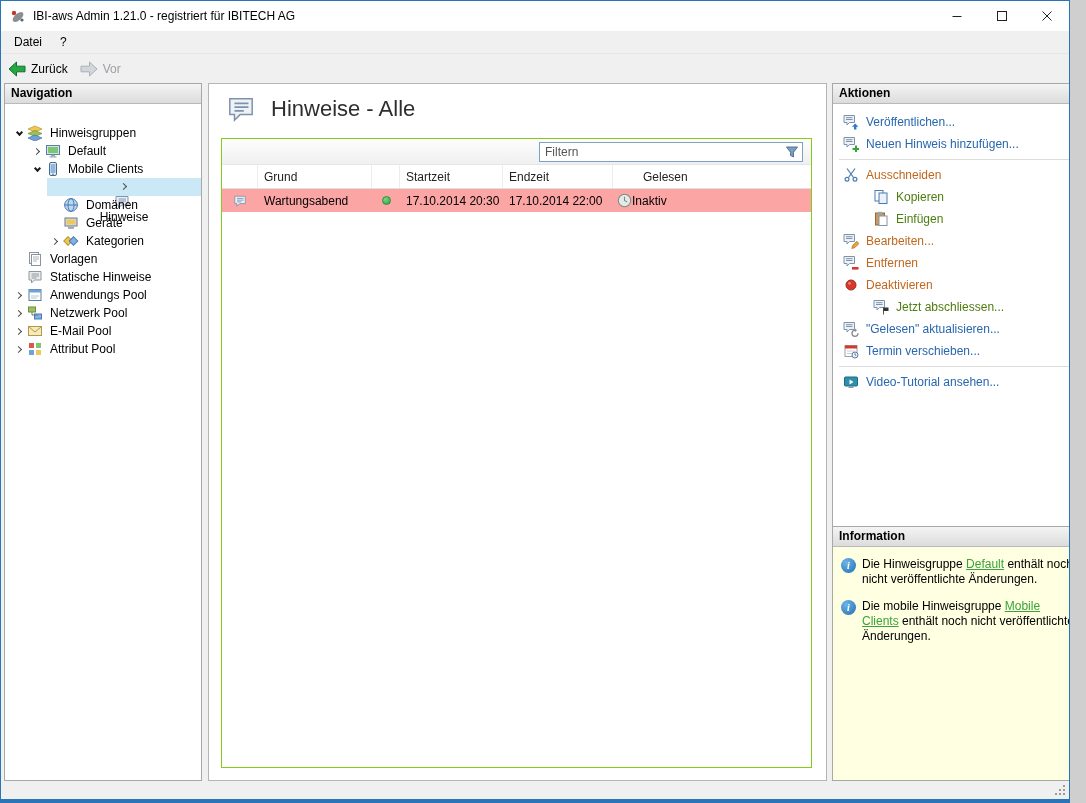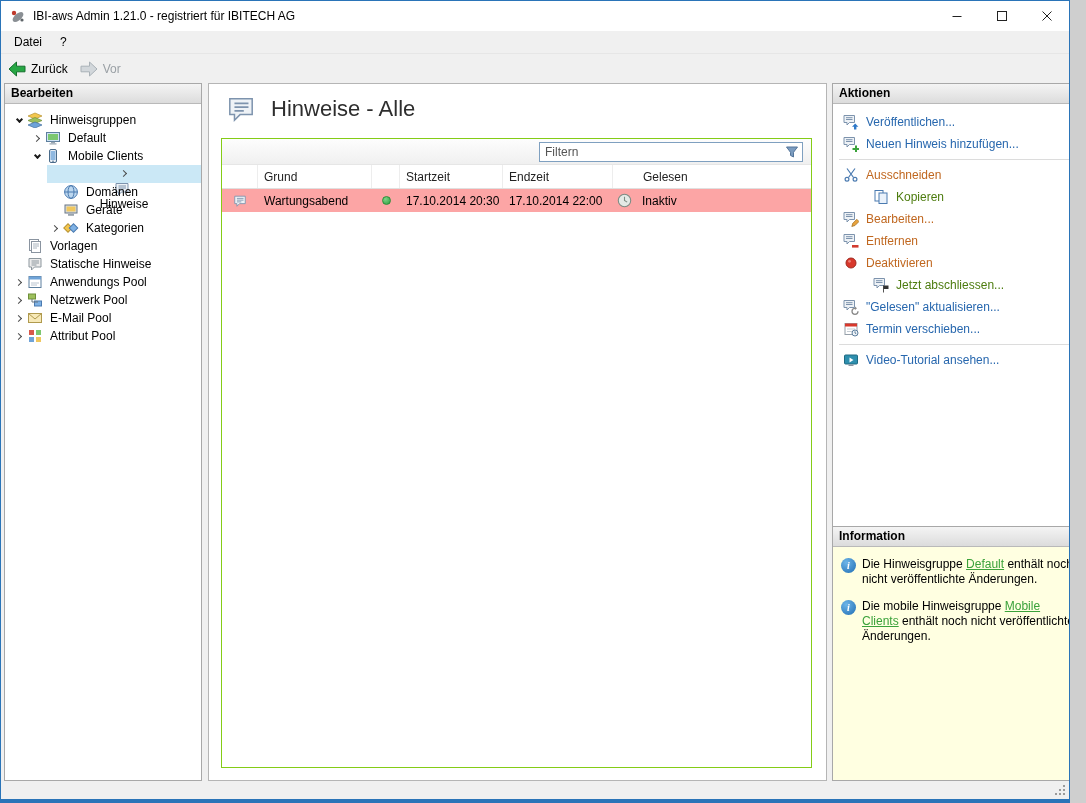--- a/index.html
+++ b/index.html
@@ -136,7 +136,7 @@
   </div>
 
   <div class="nav-panel">
-    <div class="panel-header">Bearbeiten</div>
+    <div class="panel-header">Navigation</div>
     <div class="tree">
 
       <div class="tree-row lvl0">

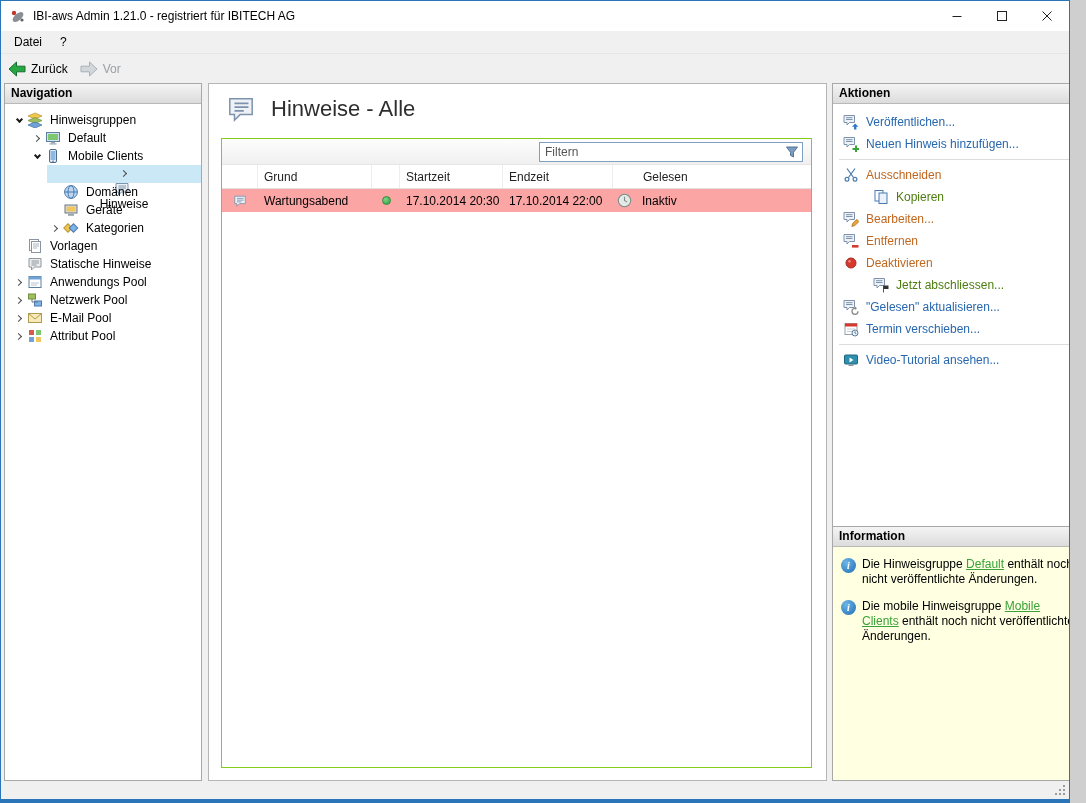--- a/index.html
+++ b/index.html
@@ -26,7 +26,7 @@
 
   
   .nav-panel { position:absolute; left:3px; top:82px; width:198px; bottom:18px; background:#fff; border:1px solid #a8a8a8; }
-  .tree { padding-top:7px; }
+  .tree { padding-top:20px; }
   .tree-row { height:18px; display:flex; align-items:center; background-clip:content-box; cursor:pointer; white-space:nowrap; }
   .tree-row.selected { background-color:#cbe8f6;flex-direction:column; }
   .lvl0 { padding-left:6px; } .lvl1 { padding-left:24px; } .lvl2 { padding-left:42px; }

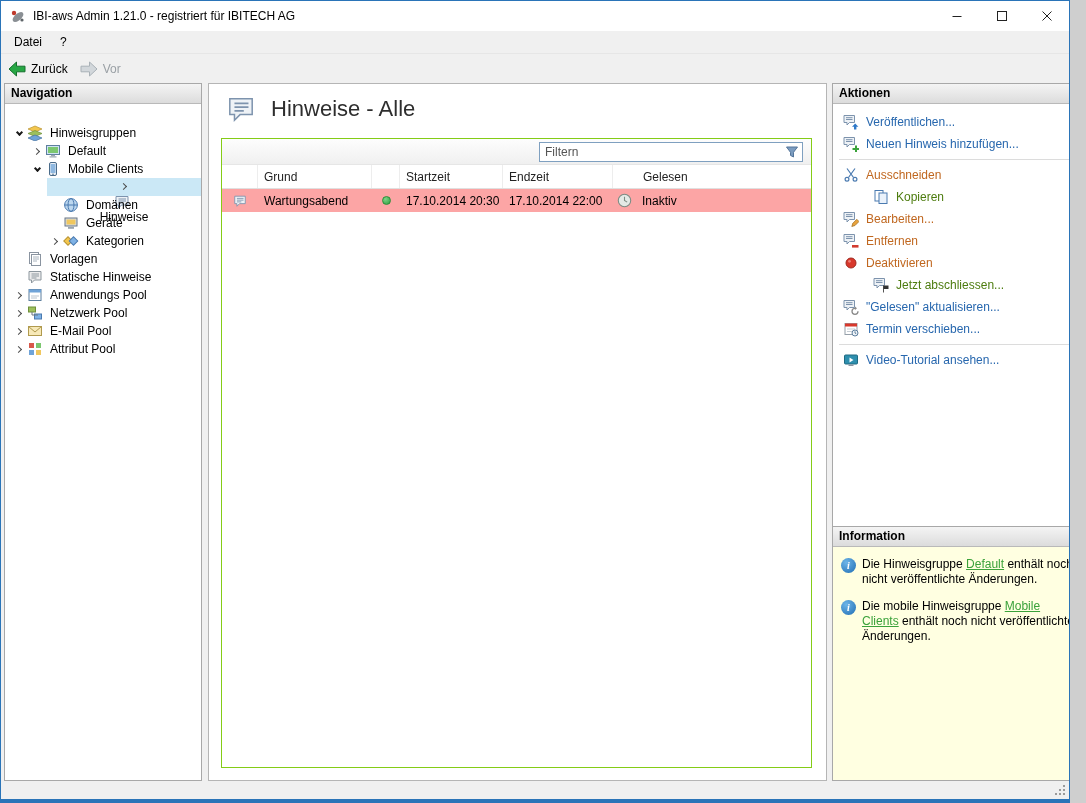--- a/index.html
+++ b/index.html
@@ -58,7 +58,7 @@
   .td.c0 { justify-content:center; padding-left:0; }
   .td.c2 { justify-content:center; padding-left:0; }
   .dot { width:9px; height:9px; border-radius:50%; background:radial-gradient(circle at 35% 30%, #7ed488, #2f9e3f); border:1px solid #2a8f38; }
-  .td.c5 { padding-left:4px; gap:10px;align-items:center; }
+  .td.c5 { padding-left:4px; gap:0;align-items:center; }
 
   
   .actions-panel { position:absolute; left:831px; top:82px; width:252px; height:475px; background:#fff; border:1px solid #a8a8a8; }

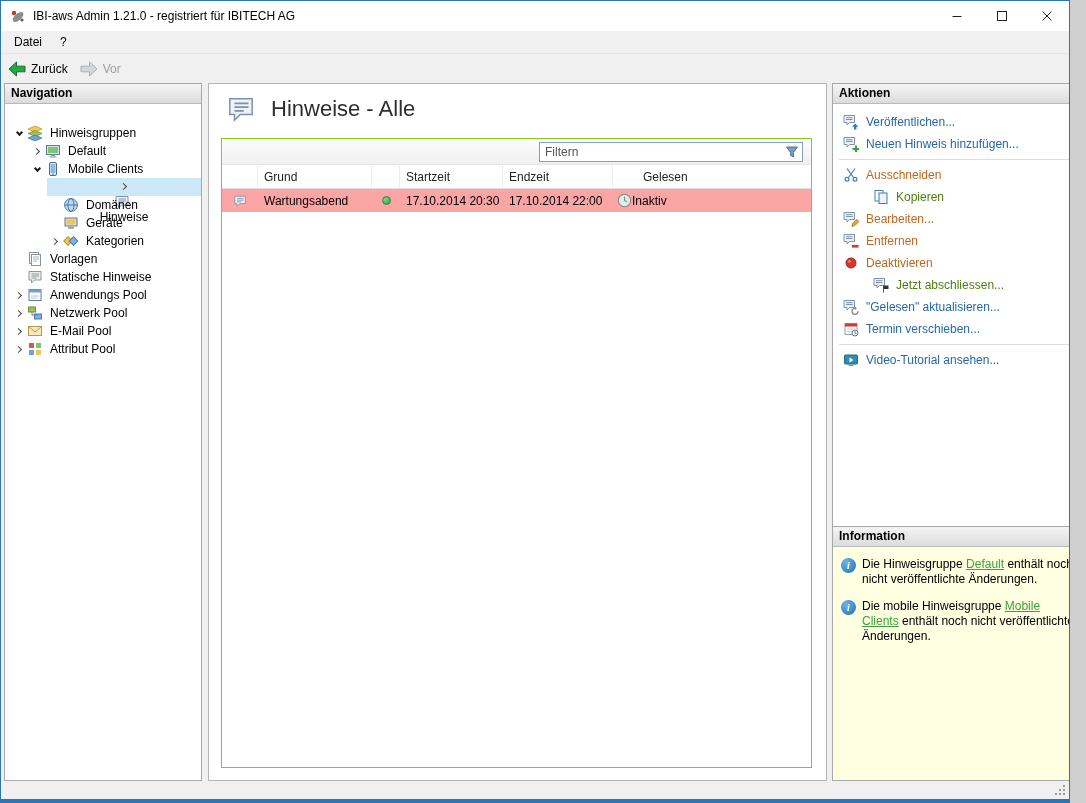--- a/index.html
+++ b/index.html
@@ -381,6 +381,14 @@
         <span>Kopieren</span>
       </div>
 
+      <div class="action-item c-black">
+        <svg viewBox="0 0 16 16">
+          <rect x="2.5" y="2" width="9" height="12" fill="#c89b62" stroke="#8f6a3a"></rect>
+          <rect x="5" y="0.8" width="4" height="2.6" fill="#9aa4ad"></rect>
+          <rect x="6" y="5" width="8" height="9.5" fill="#fff" stroke="#8a94a0"></rect>
+        </svg>
+        <span>Einfügen</span>
+      </div>
 
       <div class="action-item c-orange">
         <svg viewBox="0 0 16 16">

